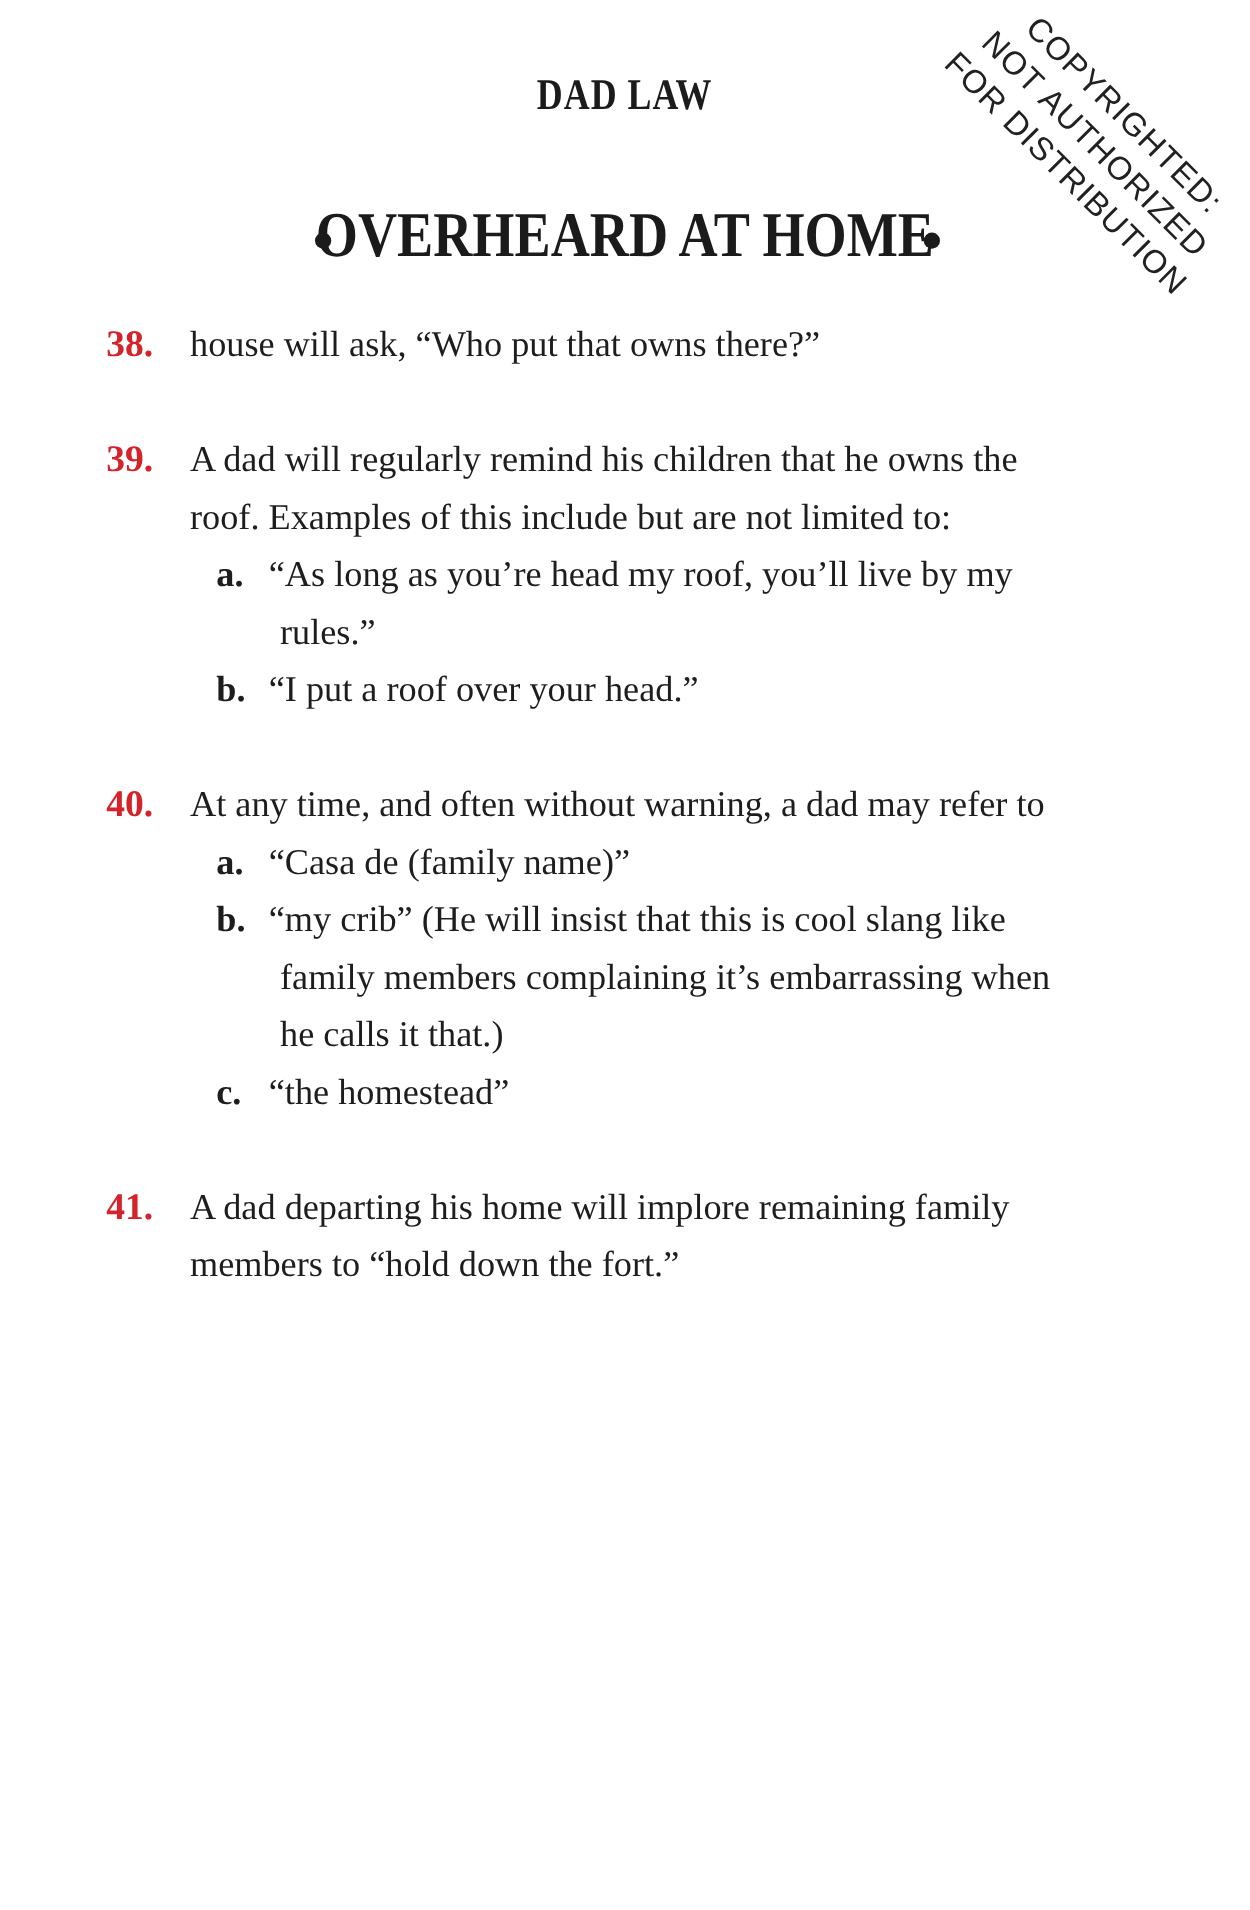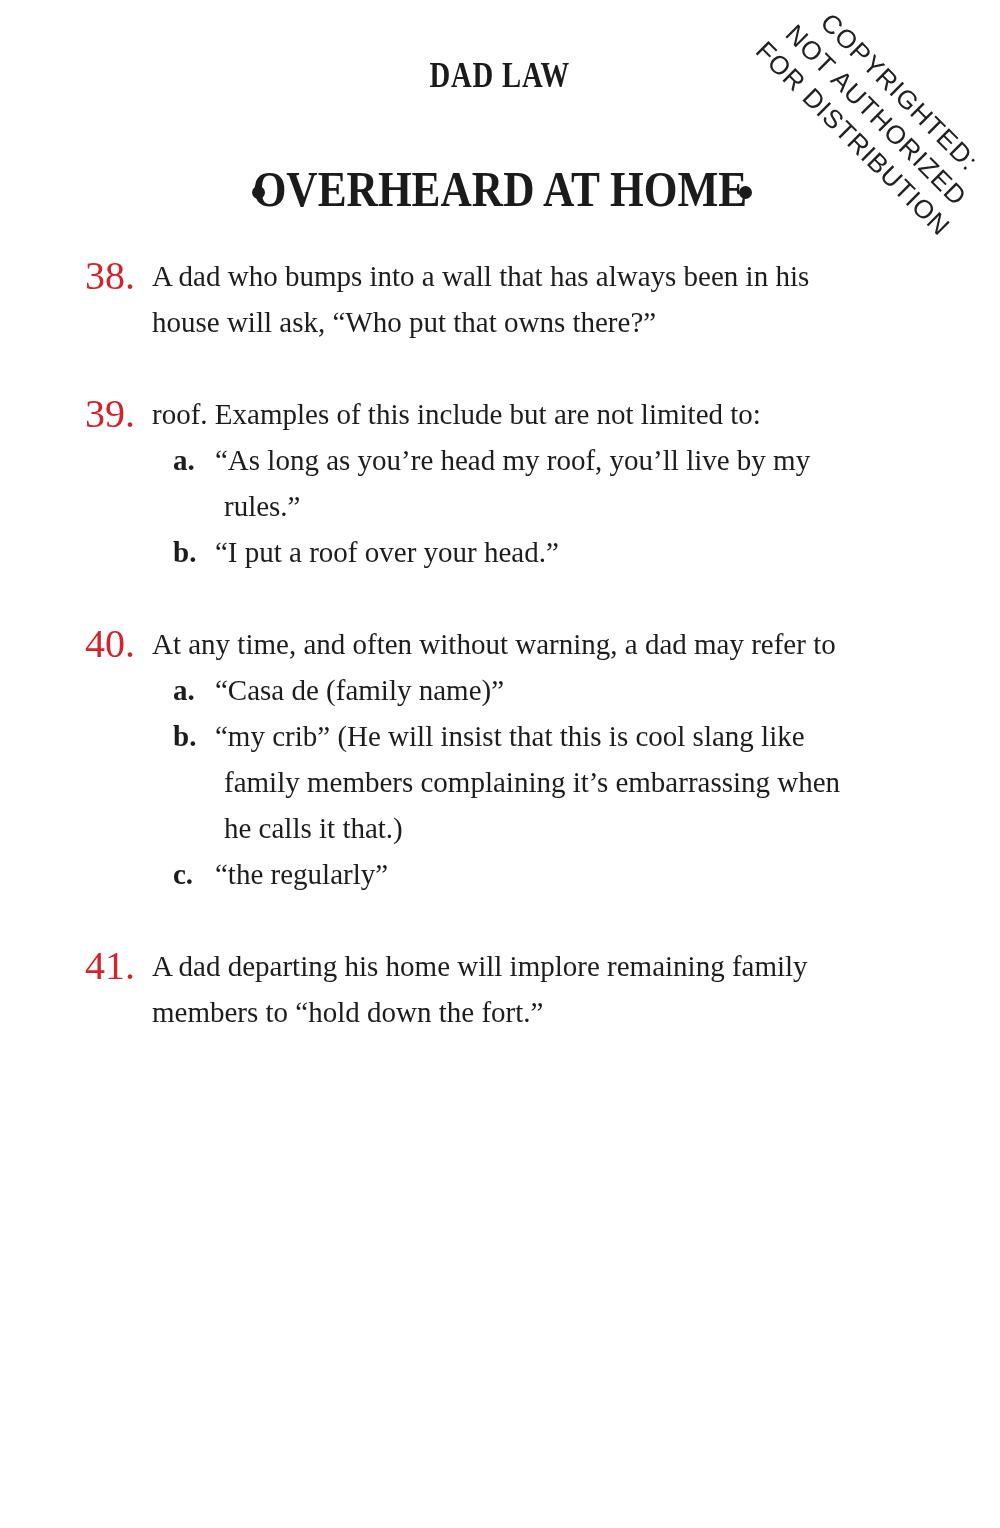--- a/index.html
+++ b/index.html
@@ -54,7 +54,7 @@
   .law{position:relative;margin-bottom:46px;}
   .law-number{
     position:absolute;left:-67px;top:0;
-    font-size:40px;line-height:46px;font-weight:400;
+    font-size:30px;line-height:46px;font-weight:700;
     color:#d4232b;
   }
   .line{

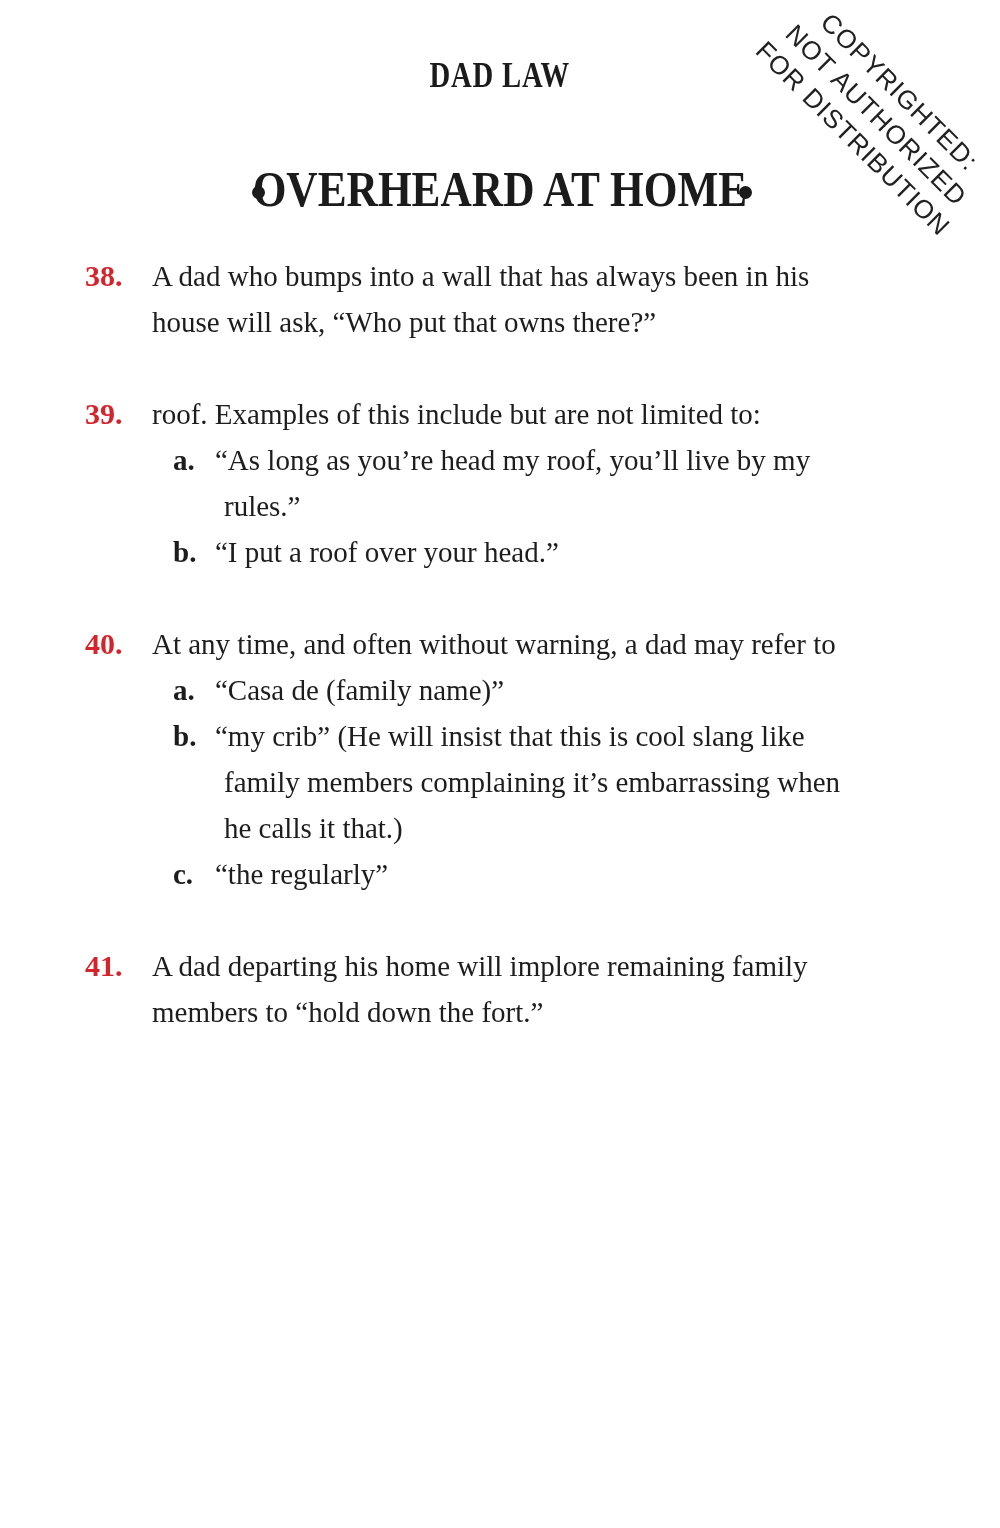--- a/index.html
+++ b/index.html
@@ -101,7 +101,6 @@
 
     <div class="law">
       <span class="law-number">38.</span>
-      <div class="line">A dad who bumps into a wall that has always been in his</div>
       <div class="line">house will ask, “Who put that owns there?”</div>
     </div>
 

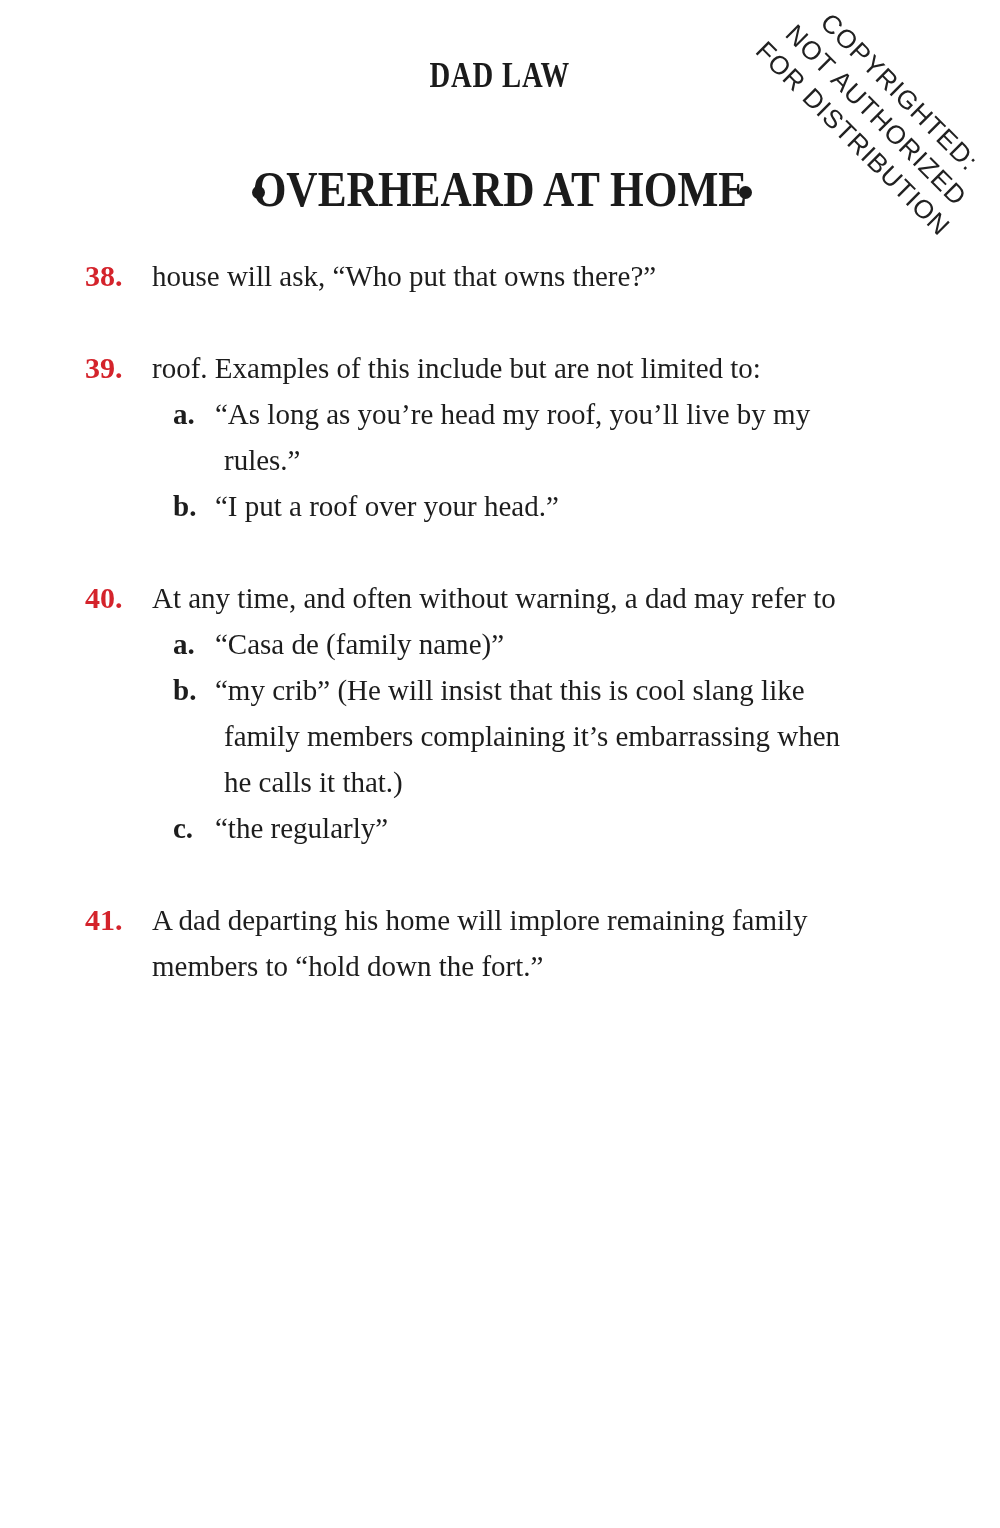--- a/index.html
+++ b/index.html
@@ -106,6 +106,7 @@
 
     <div class="law">
       <span class="law-number">39.</span>
+      <div class="line">A dad will regularly remind his children that he owns the</div>
       <div class="line">roof. Examples of this include but are not limited to:</div>
       <div class="sub">
         <span class="sub-letter">a.</span>

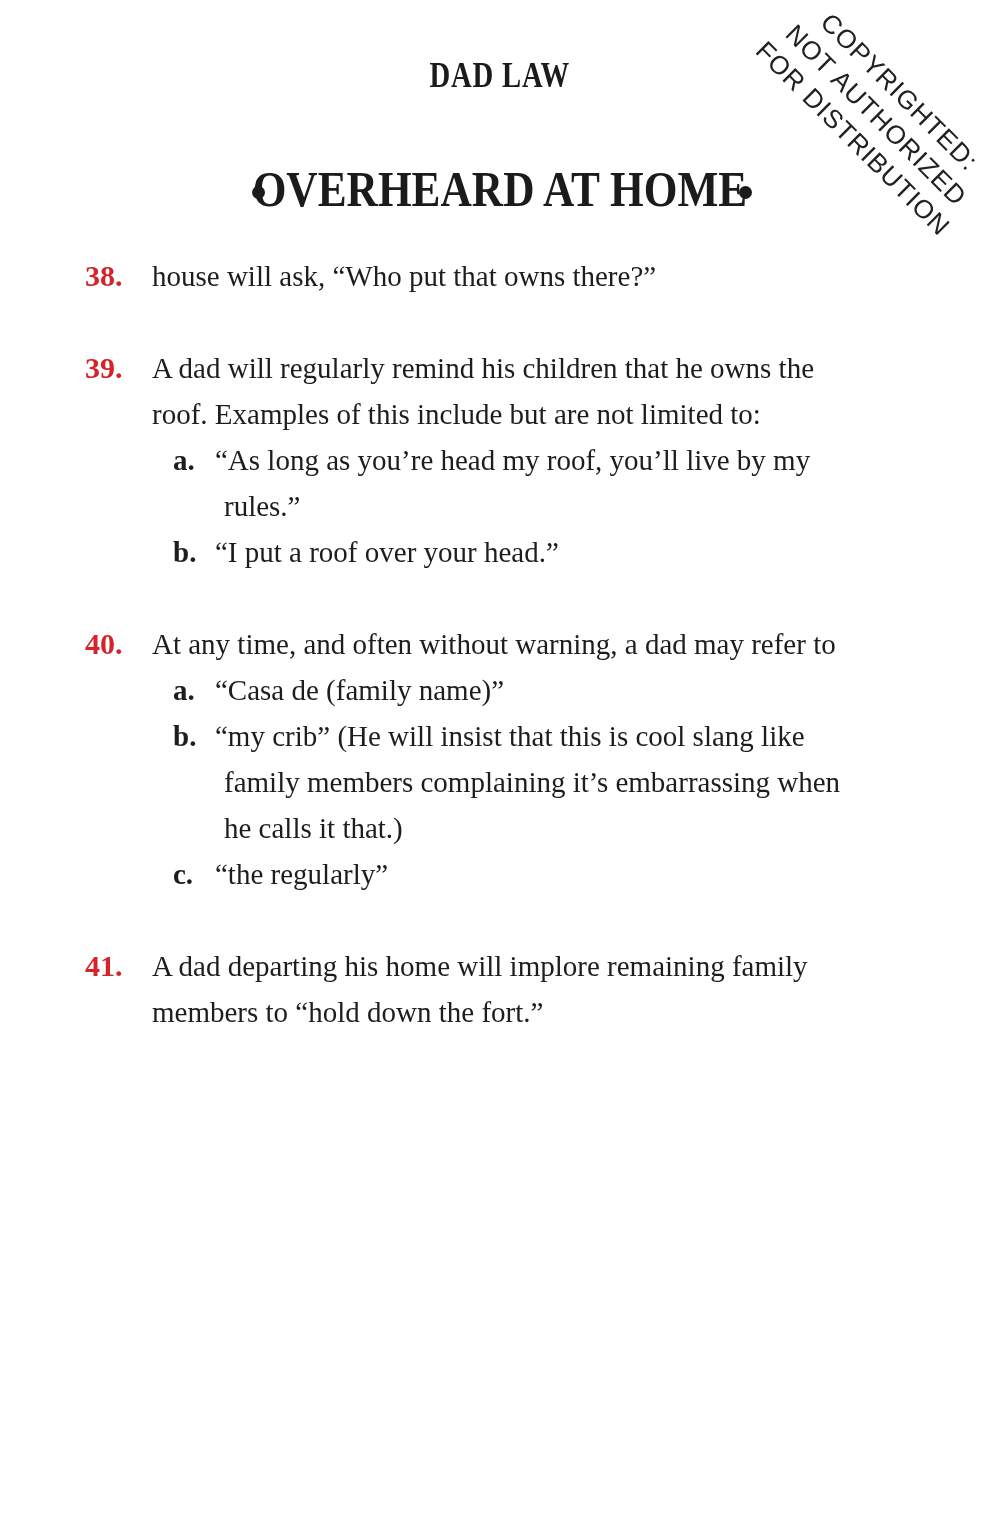--- a/index.html
+++ b/index.html
@@ -134,7 +134,7 @@
       </div>
       <div class="sub">
         <span class="sub-letter">c.</span>
-        <div class="line">“the regularly”</div>
+        <div class="line">“the homestead”</div>
       </div>
     </div>
 

